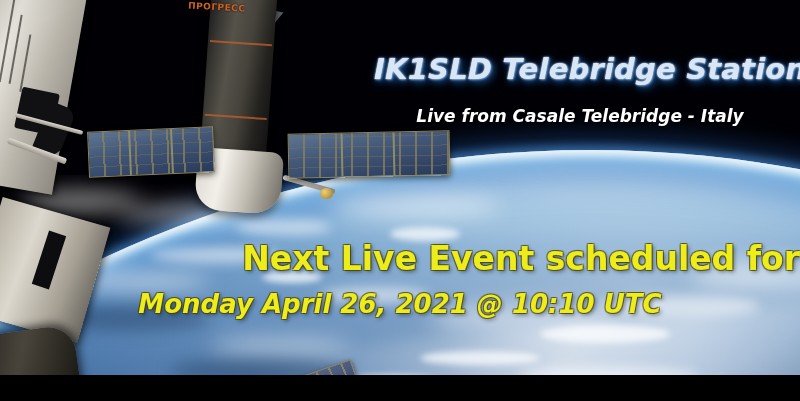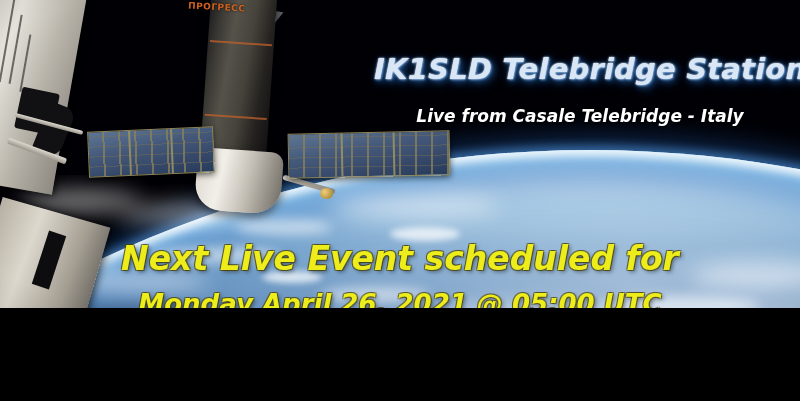--- a/index.html
+++ b/index.html
@@ -10,7 +10,7 @@
   #stage {
     position: relative;
     width: 800px;
-    height: 308px;
+    height: 375px;
     overflow: hidden;
     background: #000000;
     font-family: "Liberation Sans", sans-serif;

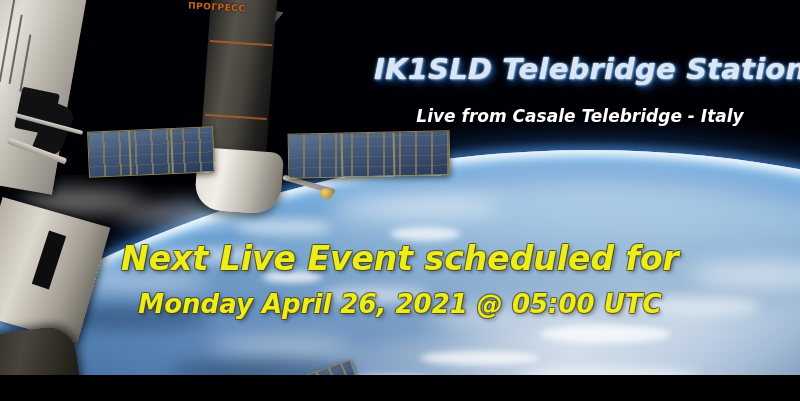--- a/index.html
+++ b/index.html
@@ -344,10 +344,9 @@
     left: 0;
     top: 239px;
     width: 800px;
-    text-align: center;
+    text-align: right;
     font-size: 33px;
     font-weight: bold;
-    font-style: italic;
     color: #eded1c;
     font-family: "DejaVu Sans", sans-serif;
     text-shadow:

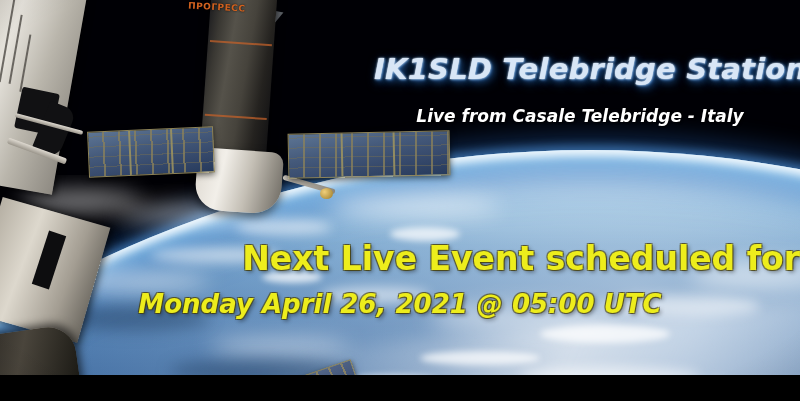--- a/index.html
+++ b/index.html
@@ -456,7 +456,7 @@
 
   <div class="event-line1">Next Live Event scheduled for</div>
 
-  <div class="event-line2">Monday April 26, 2021 @ 05:00 UTC</div>
+  <div class="event-line2">Monday April 26, 2021 @ 10:10 UTC</div>
 
 </div>
 

